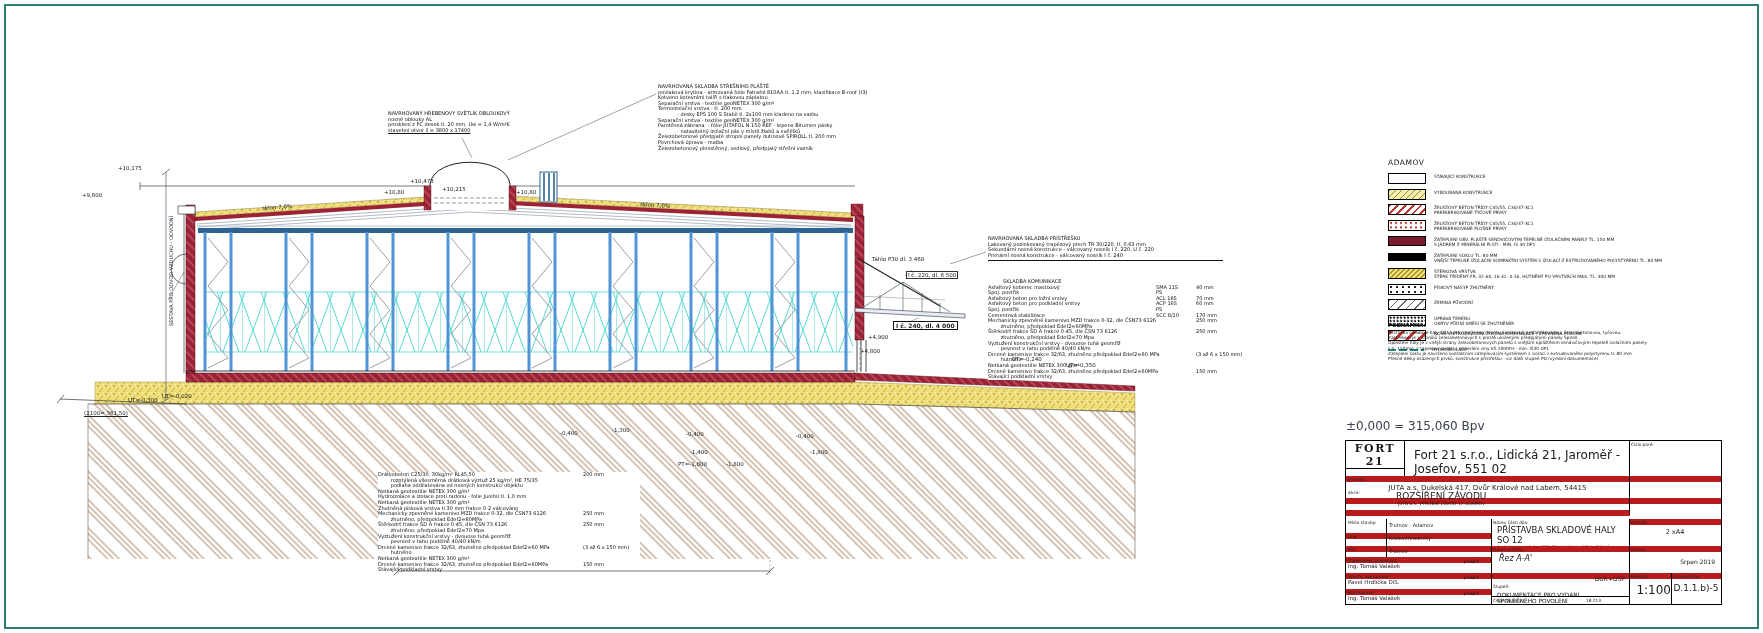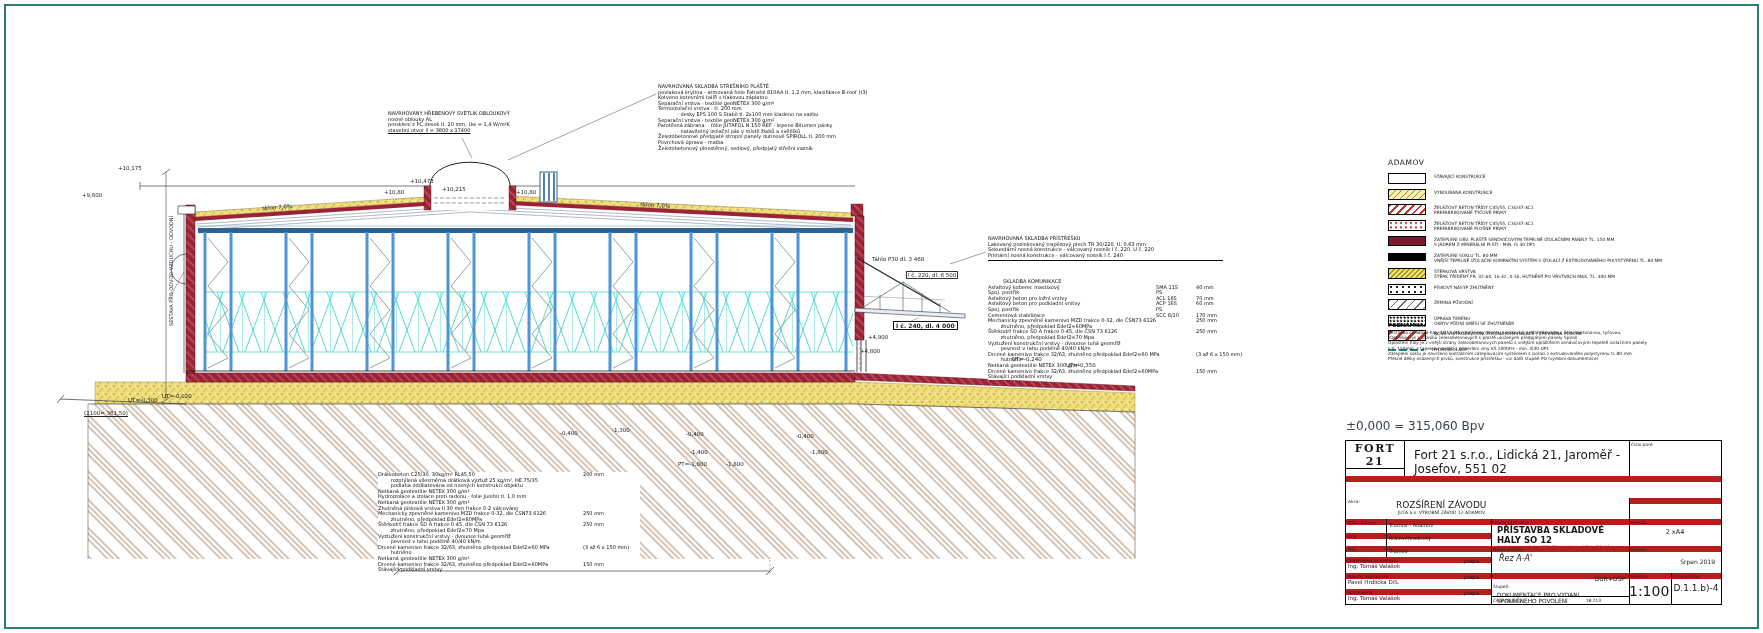--- a/index.html
+++ b/index.html
@@ -439,6 +439,10 @@
       <div class="cl">Číslo paré:</div>
     </div>
 
+    <div class="cell" style="left:0;top:35px;width:283px;height:22px;">
+      <div class="cl">Investor:</div>
+      <div style="font-size:7px;text-align:center;padding-top:2px;">JUTA a.s. Dukelská 417, Dvůr Králové nad Labem, 54415</div>
+    </div>
     <div class="cell" style="left:283px;top:35px;width:92px;height:22px;border-right:none;"></div>
 
     <div class="cell" style="left:0;top:57px;width:283px;height:21px;">

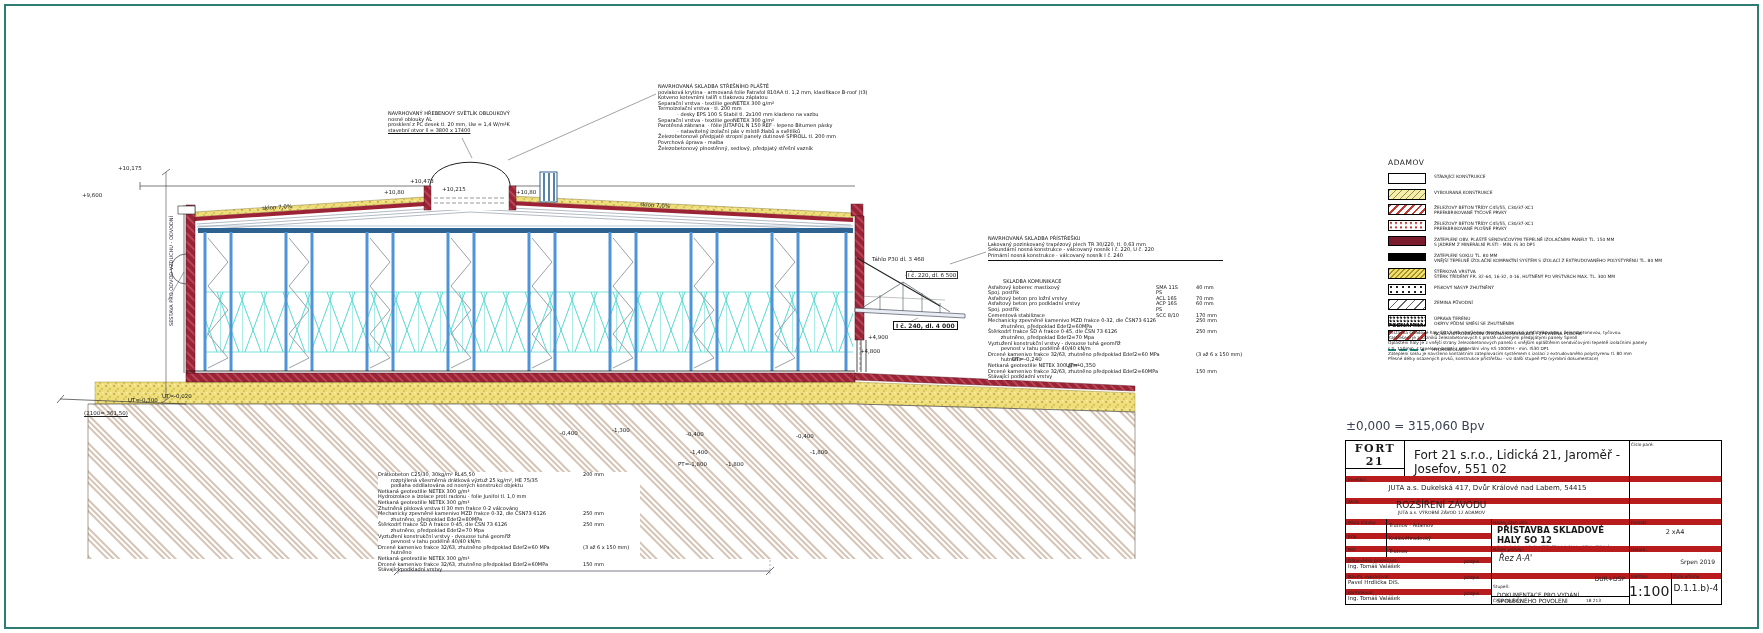--- a/index.html
+++ b/index.html
@@ -445,7 +445,7 @@
     </div>
     <div class="cell" style="left:283px;top:35px;width:92px;height:22px;border-right:none;"></div>
 
-    <div class="cell" style="left:0;top:57px;width:283px;height:21px;">
+    <div class="cell" style="left:0;top:48px;width:283px;height:21px;">
       <div class="cl">Akce:</div>
       <div style="font-size:9px;padding-left:50px;margin-top:-4px;">ROZŠÍŘENÍ ZÁVODU</div>
       <div style="font-size:4.5px;padding-left:52px;">JUTA a.s. VÝROBNÍ ZÁVOD 12 ADAMOV</div>

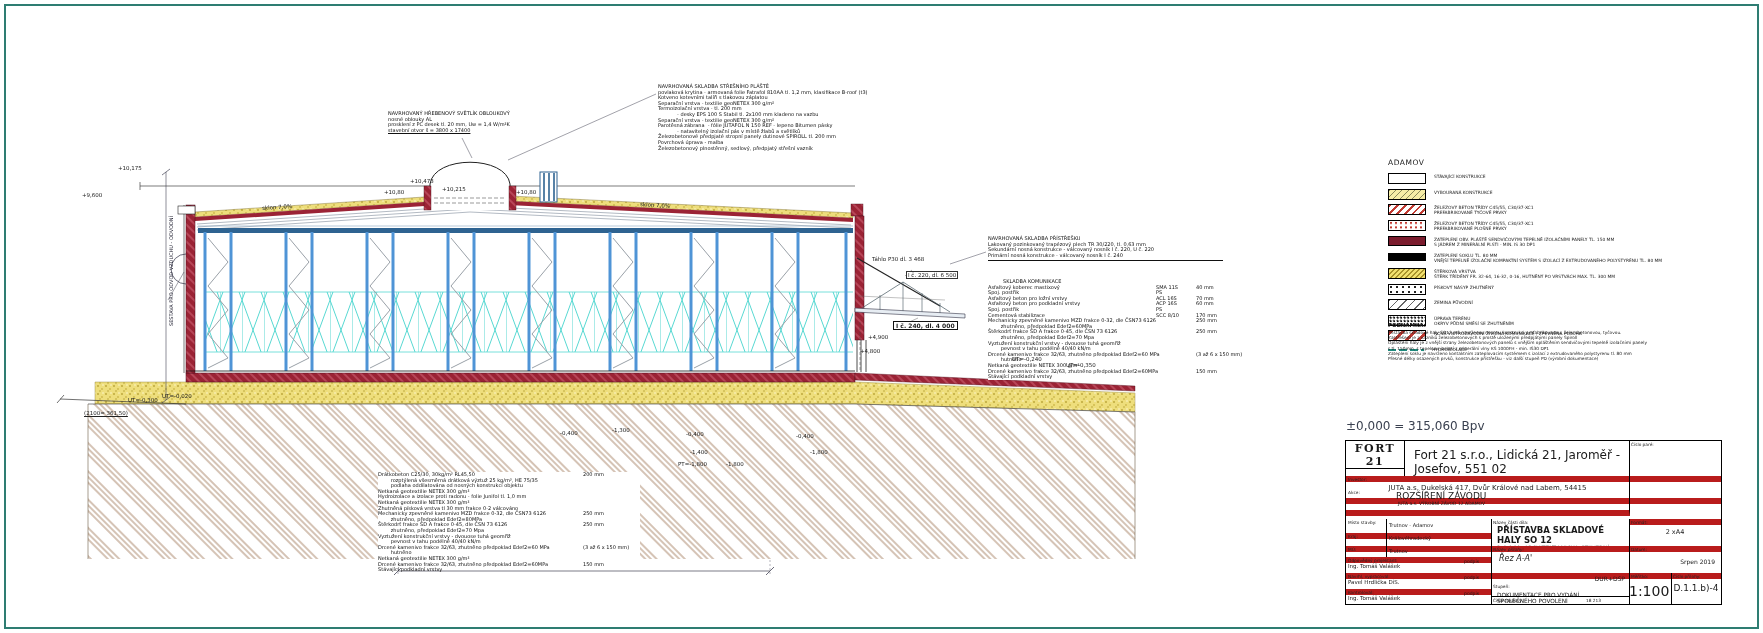--- a/index.html
+++ b/index.html
@@ -63,7 +63,7 @@
   .tb{position:absolute;left:1345px;top:440px;width:375px;height:163px;border:1.5px solid #000;background:#fff;}
   .cell{position:absolute;border-right:1px solid #000;border-bottom:6px solid #b91c1c;overflow:hidden;}
   .cl{font-size:4.3px;color:#222;padding:1px 0 0 2px;}
-  .tb .big{font-size:8.5px;font-weight:bold;}
+  .tb .big{font-size:8.5px;}
   .logo-txt{font-size:11px;font-weight:bold;letter-spacing:1.5px;font-family:"DejaVu Serif","Liberation Serif",serif;
             border-bottom:1px solid #000;display:inline-block;padding:1px 2px 0 2px;}
   .sig{font-size:5.5px;padding-left:2px;}

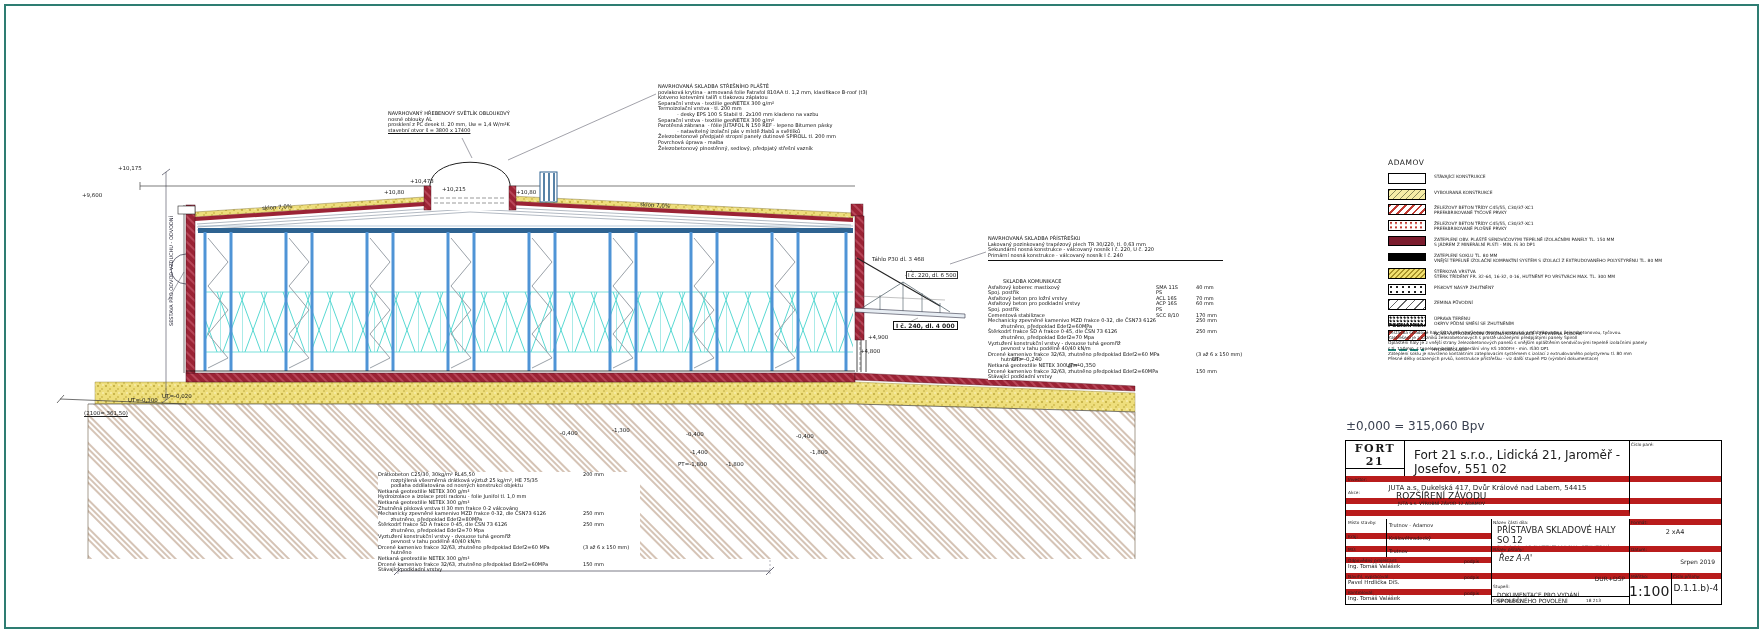--- a/index.html
+++ b/index.html
@@ -518,7 +518,7 @@
 
     <div class="cell" style="left:283px;top:132px;width:42px;height:31px;border-bottom:none;">
       <div class="cl">Měřítko:</div>
-      <div style="font-size:14px;text-align:left;padding-top:4px;">1:100</div>
+      <div style="font-size:12px;text-align:right;padding-top:4px;">1:100</div>
     </div>
     <div class="cell" style="left:325px;top:132px;width:50px;height:31px;border-right:none;border-bottom:none;">
       <div class="cl">Číslo přílohy:</div>

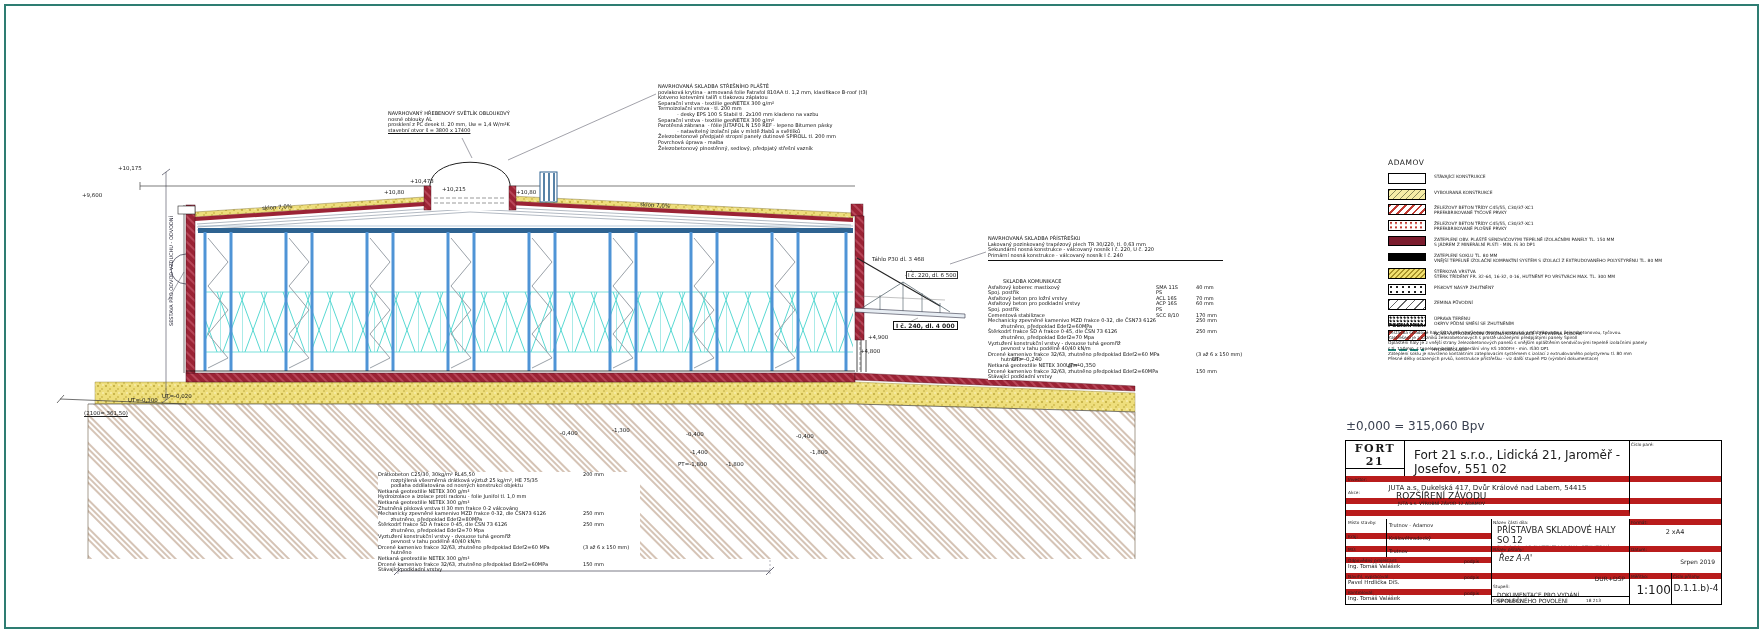--- a/index.html
+++ b/index.html
@@ -522,7 +522,7 @@
     </div>
     <div class="cell" style="left:325px;top:132px;width:50px;height:31px;border-right:none;border-bottom:none;">
       <div class="cl">Číslo přílohy:</div>
-      <div style="font-size:9px;text-align:center;padding-top:4px;">D.1.1.b)-4</div>
+      <div style="font-size:9px;text-align:center;padding-top:4px;">D.1.1.b)-5</div>
     </div>
   </div>
 </div>

